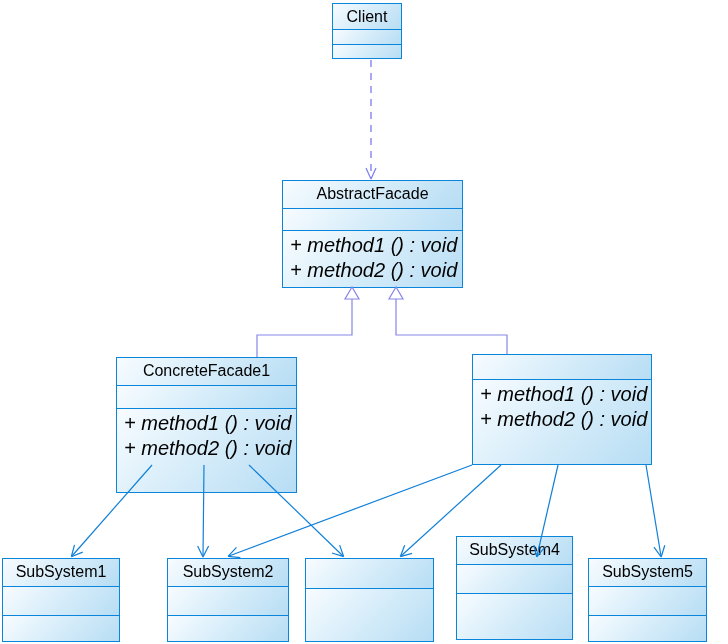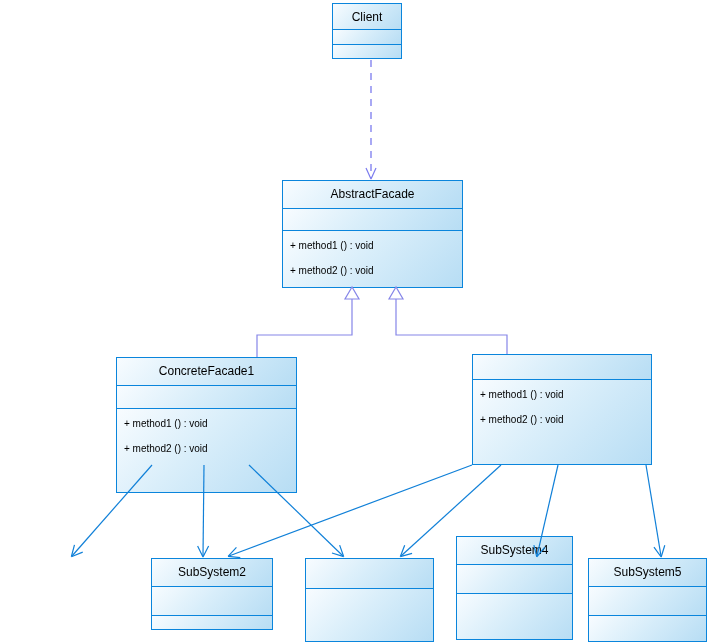--- a/index.html
+++ b/index.html
@@ -33,7 +33,7 @@
   .cmp.fill{flex:1 1 auto;}
   .title{
     text-align:center;
-    font-size:12px;
+    font-size:16px;
     line-height:24px;
     padding-top:1px;
     white-space:nowrap;

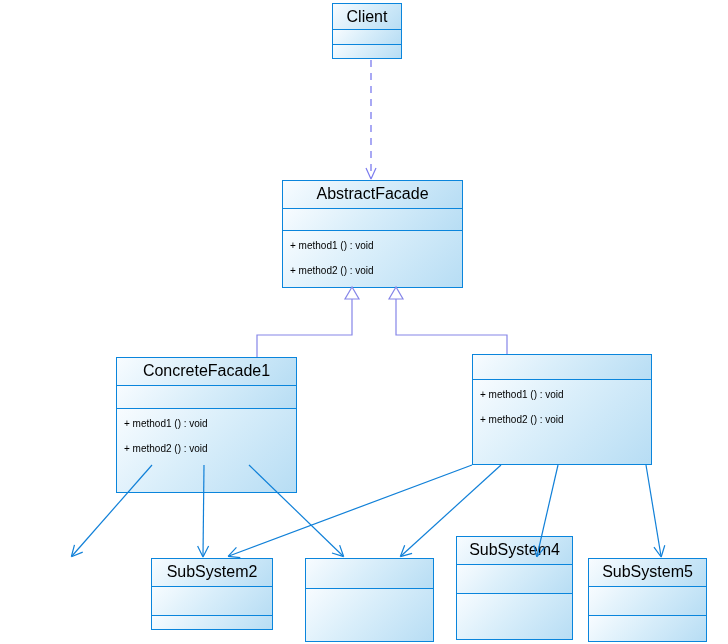--- a/index.html
+++ b/index.html
@@ -40,10 +40,11 @@
     overflow:hidden;
   }
   .methods{
-    font-size:10px;
+    font-size:20px;
     line-height:25px;
     padding:2px 0 0 7px;
     white-space:nowrap;
+    font-style:italic;
   }
   .method-line{white-space:nowrap;}
 </style>

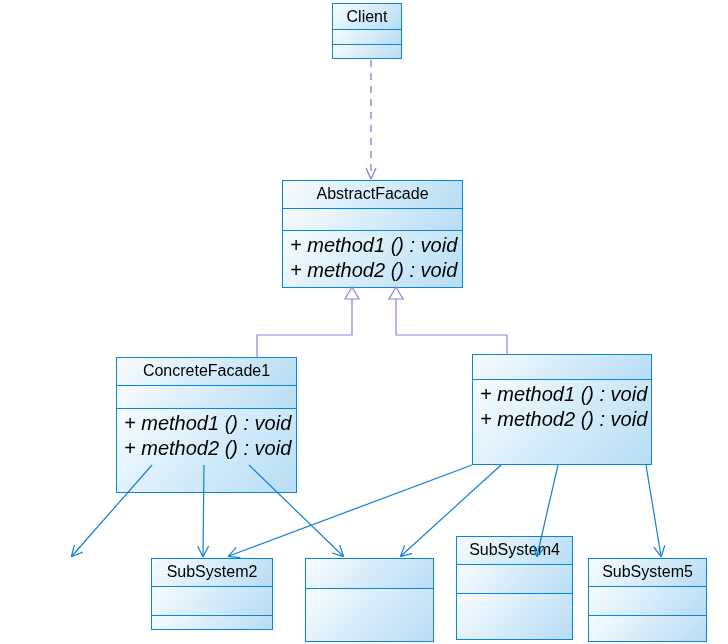--- a/index.html
+++ b/index.html
@@ -112,6 +112,11 @@
     </div>
   </div>
 
+  <div class="class-box" style="left:2px;top:558px;width:118px;height:84px">
+    <div class="cmp title" style="height:27px">SubSystem1</div>
+    <div class="cmp" style="height:29px"></div>
+    <div class="cmp fill"></div>
+  </div>
 
   <div class="class-box" style="left:151px;top:558px;width:122px;height:72px">
     <div class="cmp title" style="height:27px">SubSystem2</div>

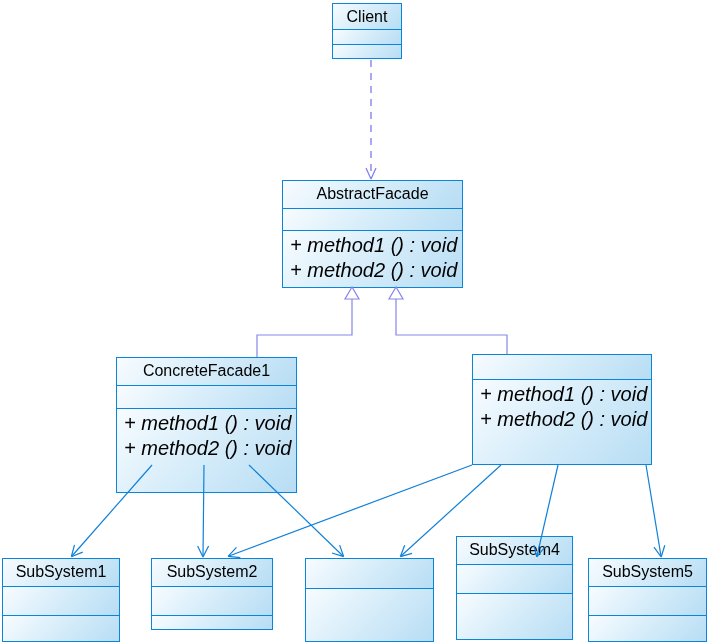--- a/index.html
+++ b/index.html
@@ -118,7 +118,7 @@
     <div class="cmp fill"></div>
   </div>
 
-  <div class="class-box" style="left:151px;top:558px;width:122px;height:72px">
+  <div class="class-box" style="left:167px;top:558px;width:122px;height:84px">
     <div class="cmp title" style="height:27px">SubSystem2</div>
     <div class="cmp" style="height:29px"></div>
     <div class="cmp fill"></div>

